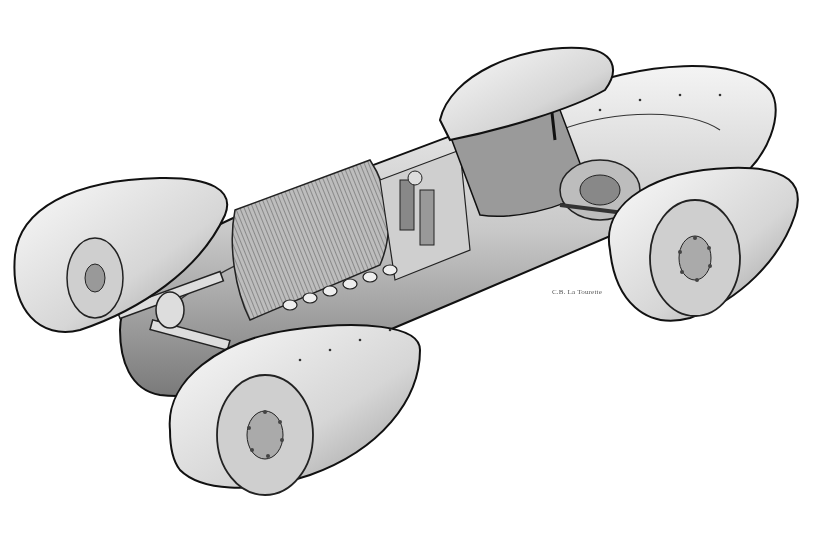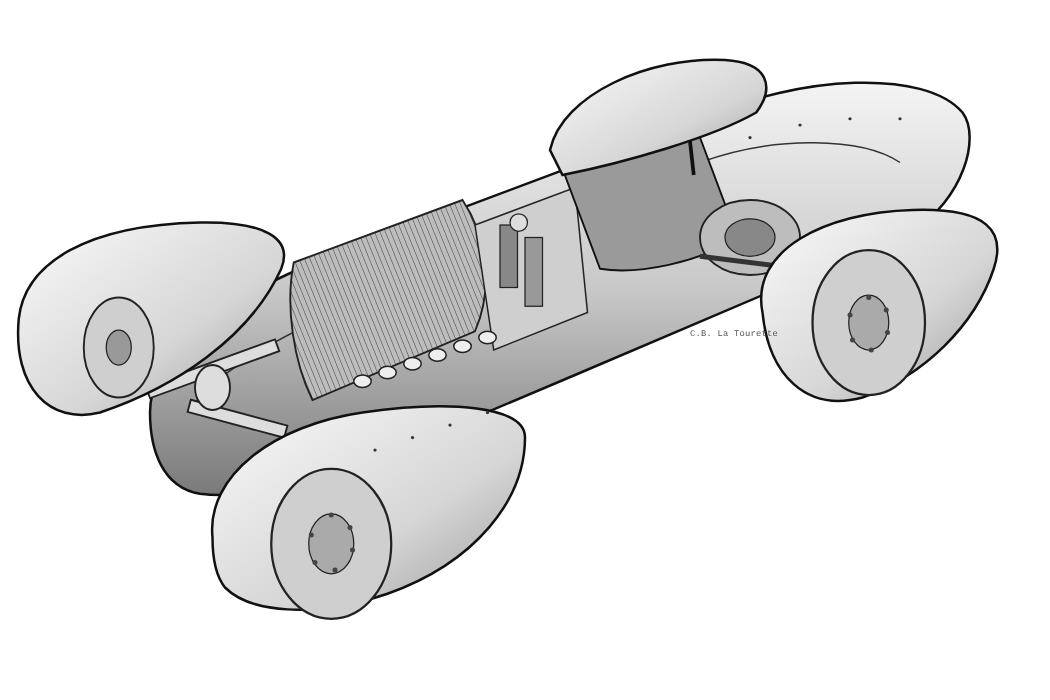--- a/index.html
+++ b/index.html
@@ -5,7 +5,7 @@
   html, body { margin: 0; padding: 0; background: #ffffff; }
   body { width: 840px; height: 560px; overflow: hidden; position: relative; font-family: "Liberation Sans", sans-serif; }
   .canvas { position: absolute; inset: 0; }
-  .signature { position: absolute; left: 552px; top: 264px; font-size: 7px; color: #555; font-family: Liberation Mono, monospace; letter-spacing: 0.2px; }
+  .signature { position: absolute; left: 552px; top: 288px; font-size: 7px; color: #555; font-family: Liberation Serif, serif; letter-spacing: 0.2px; }
 </style>
 </head>
 <body>

